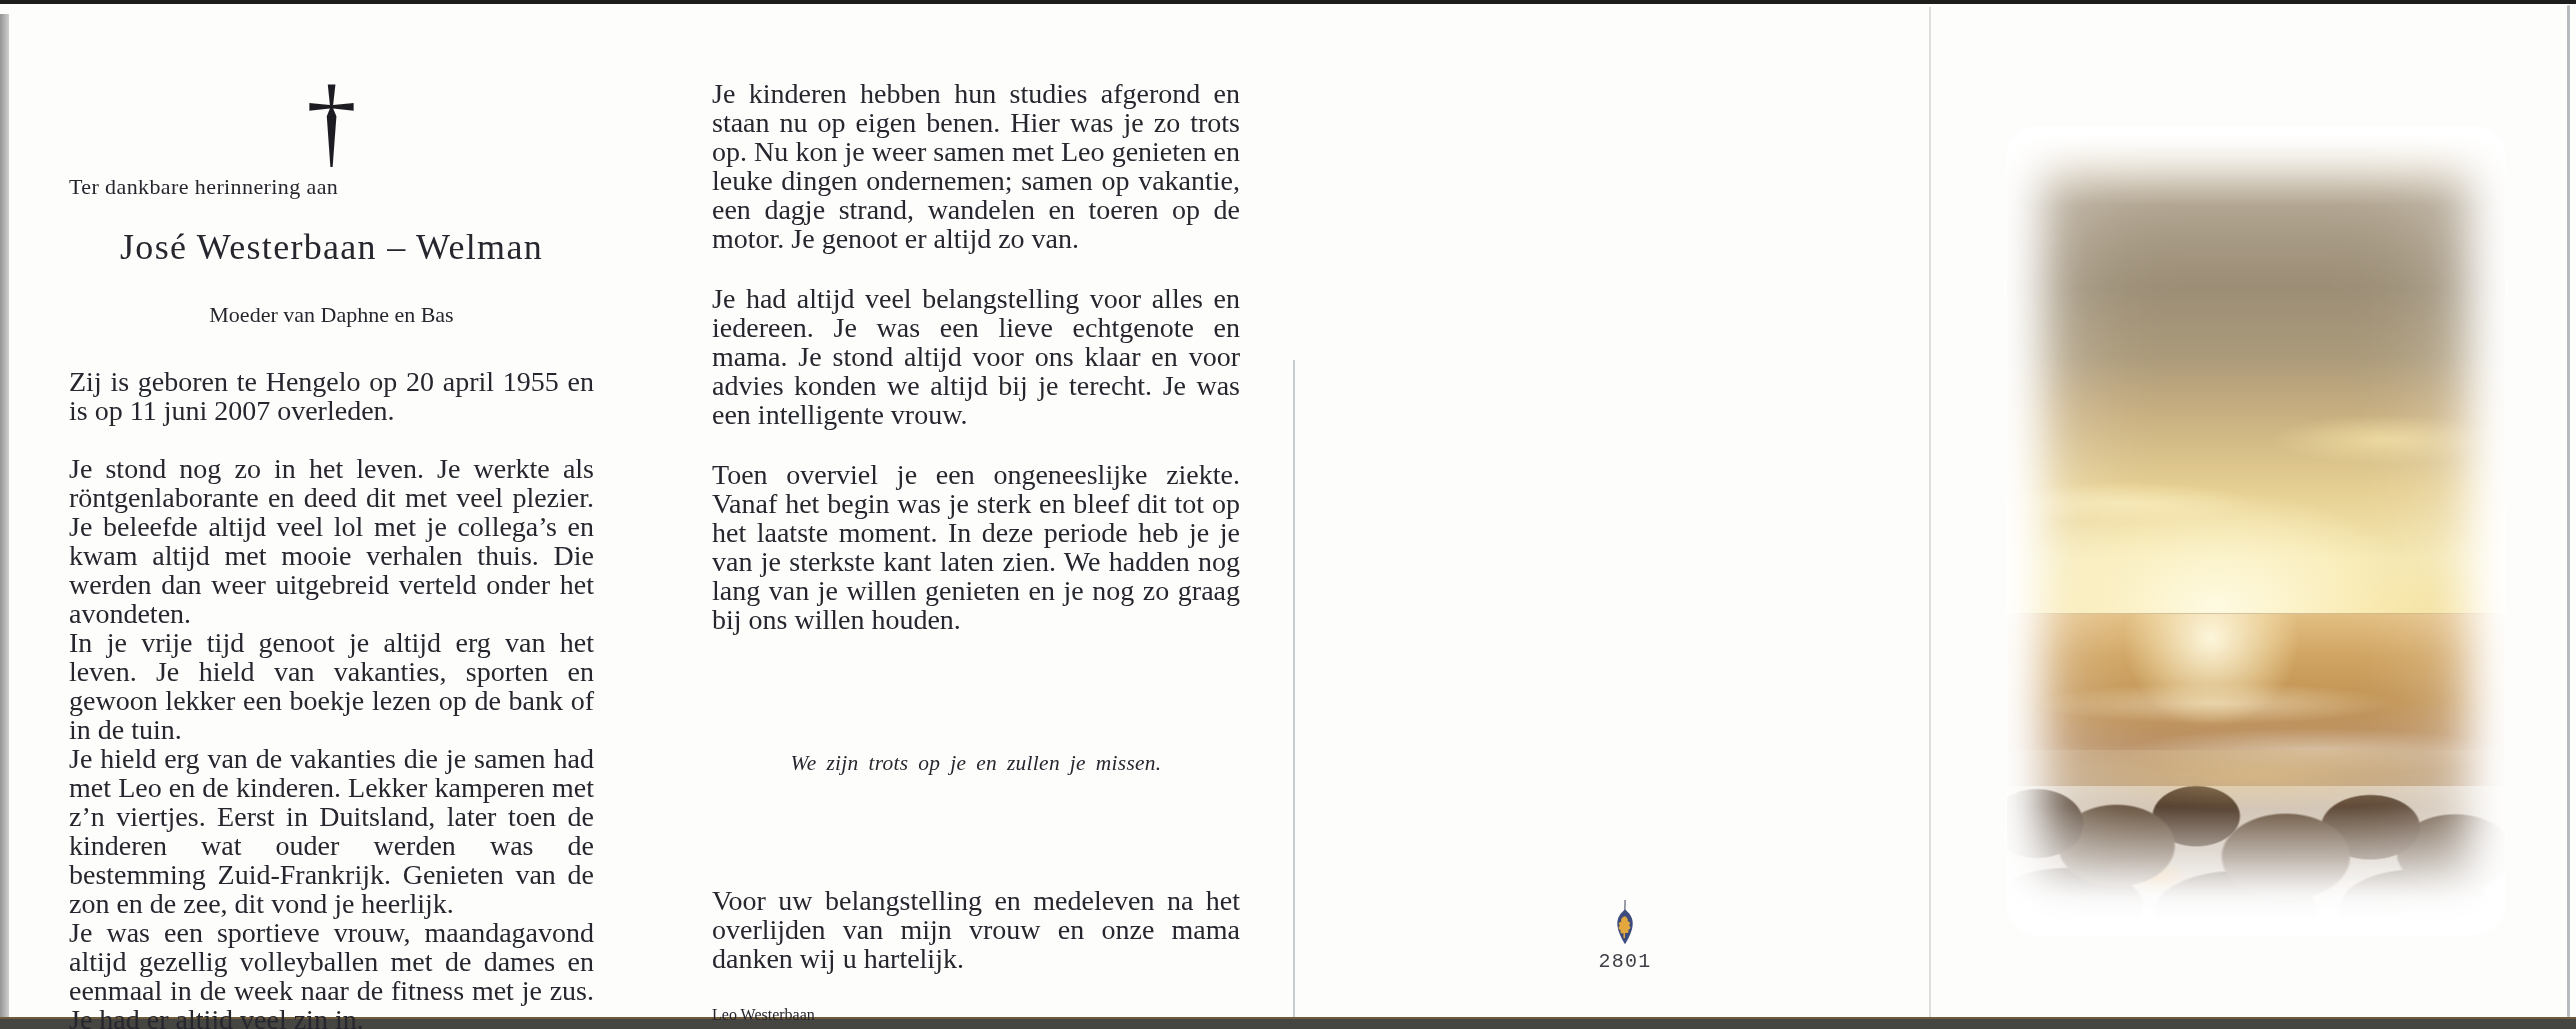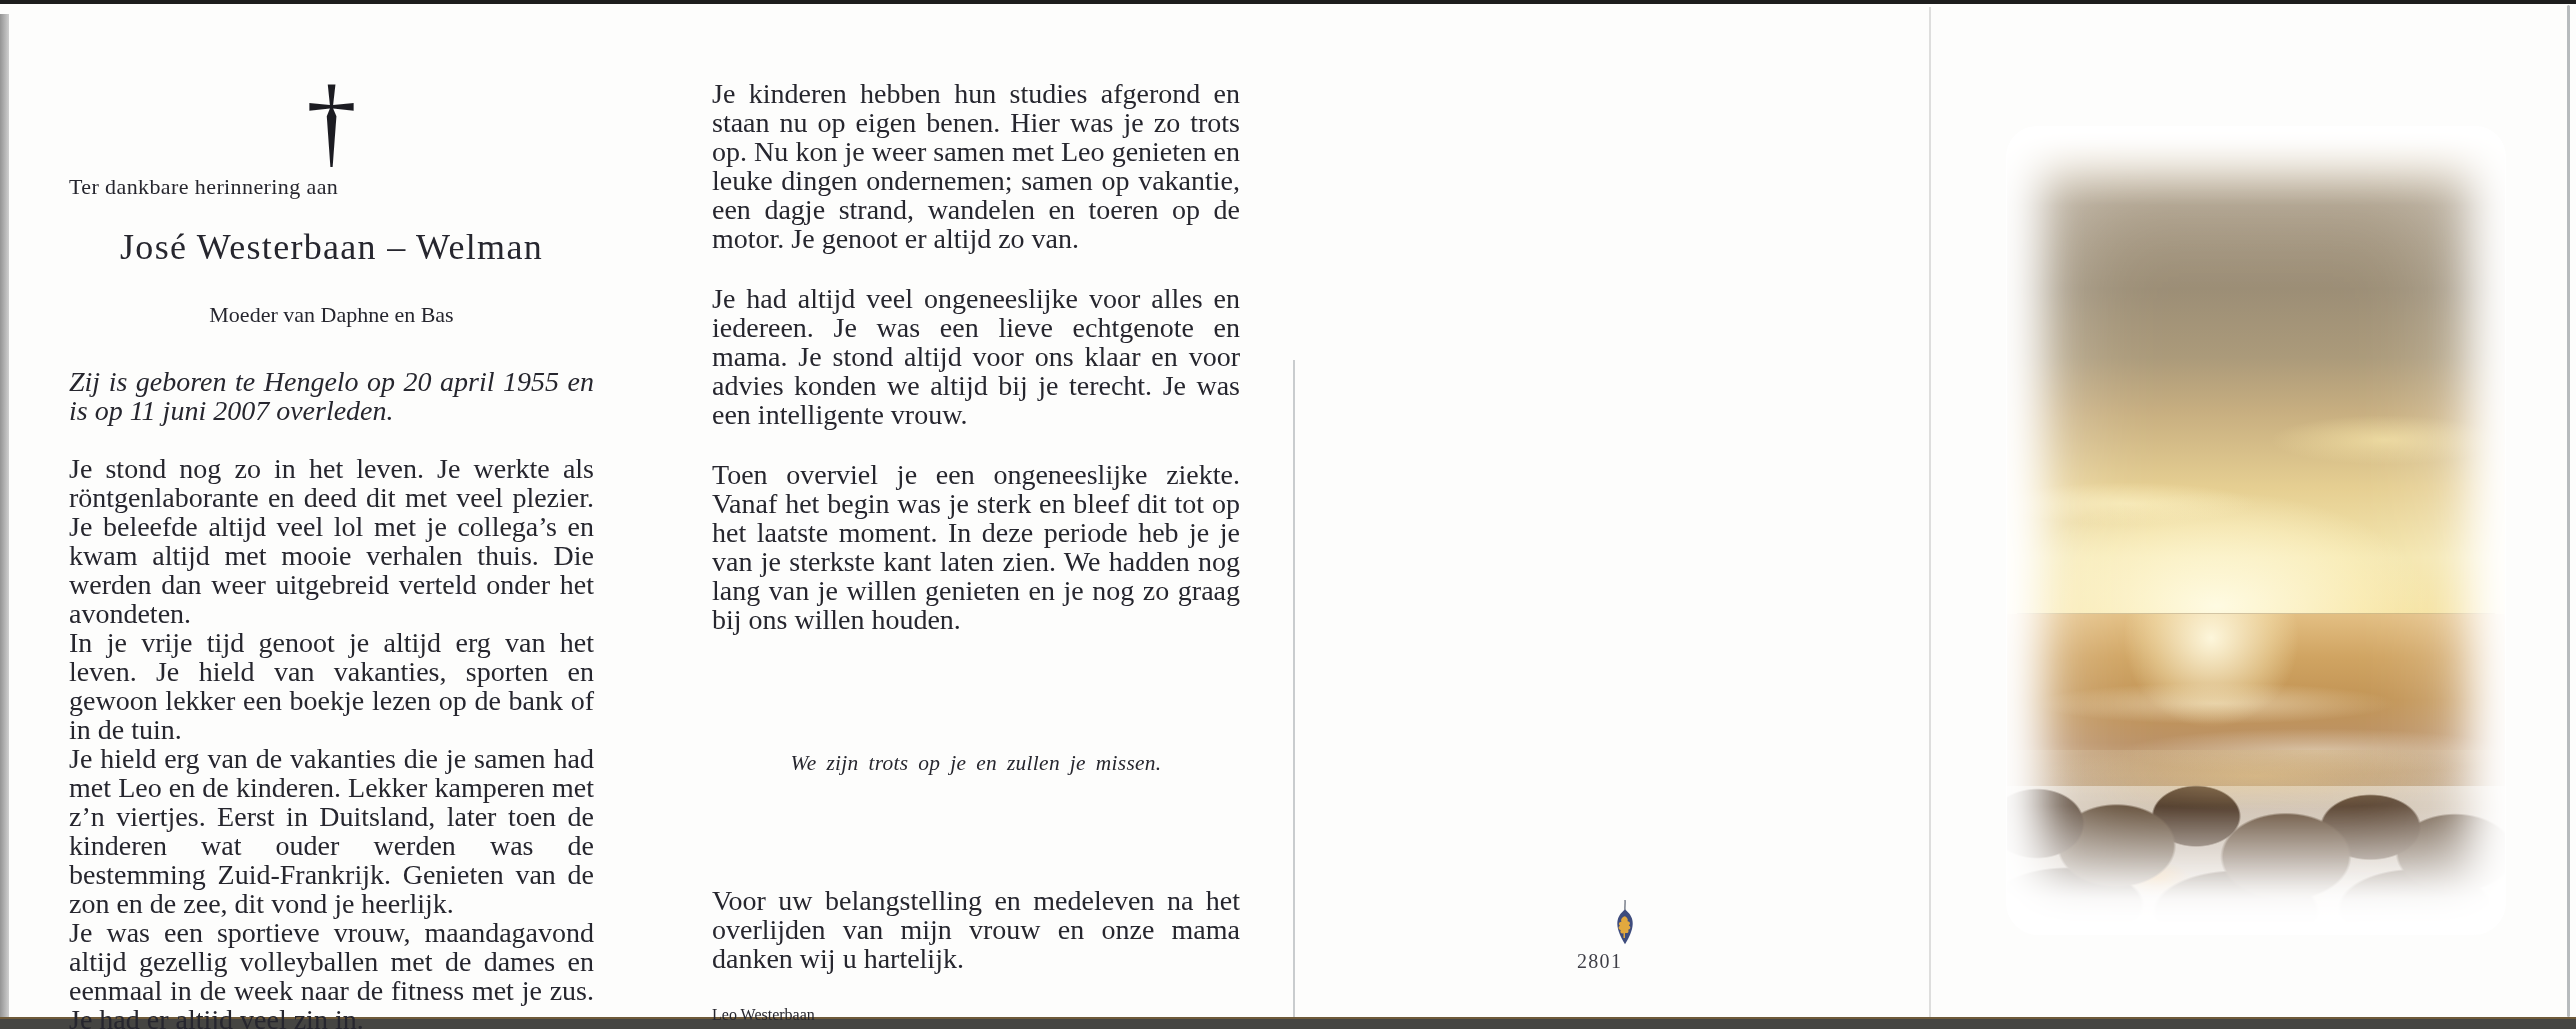--- a/index.html
+++ b/index.html
@@ -111,7 +111,7 @@
 
   <section class="col-mid">
     <p class="body">Je kinderen hebben hun studies afgerond en staan nu op eigen benen. Hier was je zo trots op. Nu kon je weer samen met Leo genieten en leuke dingen ondernemen; samen op vakantie, een dagje strand, wandelen en toeren op de motor. Je genoot er altijd zo van.</p>
-    <p class="body mt-36">Je had altijd veel ongeneeslijke voor alles en iedereen. Je was een lieve echtgenote en mama. Je stond altijd voor ons klaar en voor advies konden we altijd bij je terecht. Je was een intelligente vrouw.</p>
+    <p class="body mt-36">Je had altijd veel belangstelling voor alles en iedereen. Je was een lieve echtgenote en mama. Je stond altijd voor ons klaar en voor advies konden we altijd bij je terecht. Je was een intelligente vrouw.</p>
     <p class="body mt-36">Toen overviel je een ongeneeslijke ziekte. Vanaf het begin was je sterk en bleef dit tot op het laatste moment. In deze periode heb je je van je sterkste kant laten zien. We hadden nog lang van je willen genieten en je nog zo graag bij ons willen houden.</p>
     <div class="quote">We zijn trots op je en zullen je missen.</div>
     <p class="body thanks">Voor uw belangstelling en medeleven na het overlijden van mijn vrouw en onze mama danken wij u hartelijk.</p>

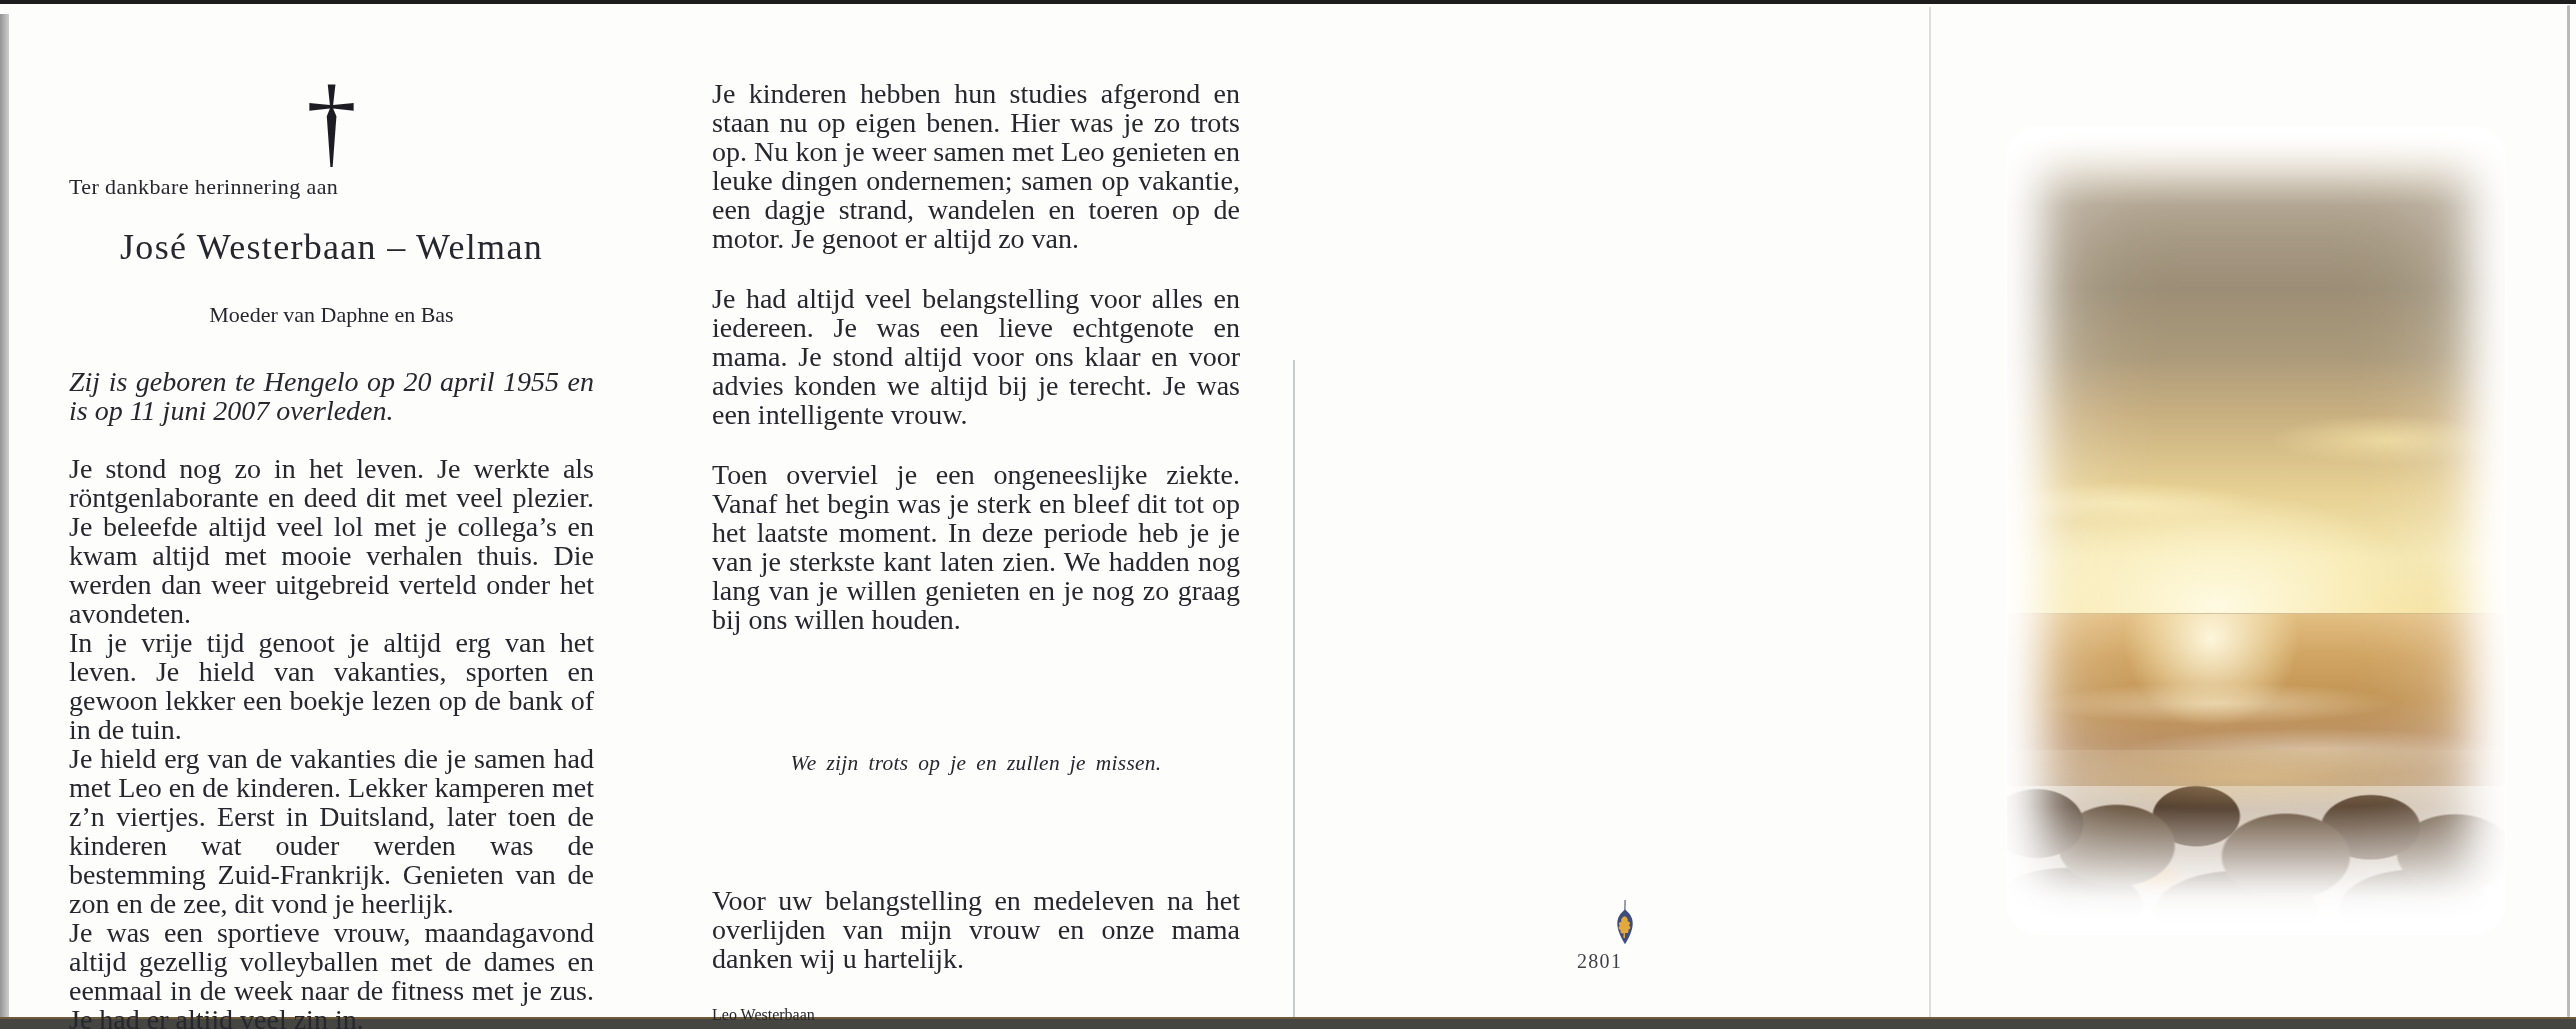--- a/index.html
+++ b/index.html
@@ -28,7 +28,7 @@
   .sub2  { margin-top:34px; }
 
   .body  { margin:0; font-size:28px; line-height:29px; text-align:justify; }
-  .mt-lg { margin-top:39px;font-style:italic; }
+  .mt-lg { margin-top:39px; }
   .mt-md { margin-top:29px; }
   .mt-36 { margin-top:31px; }
 

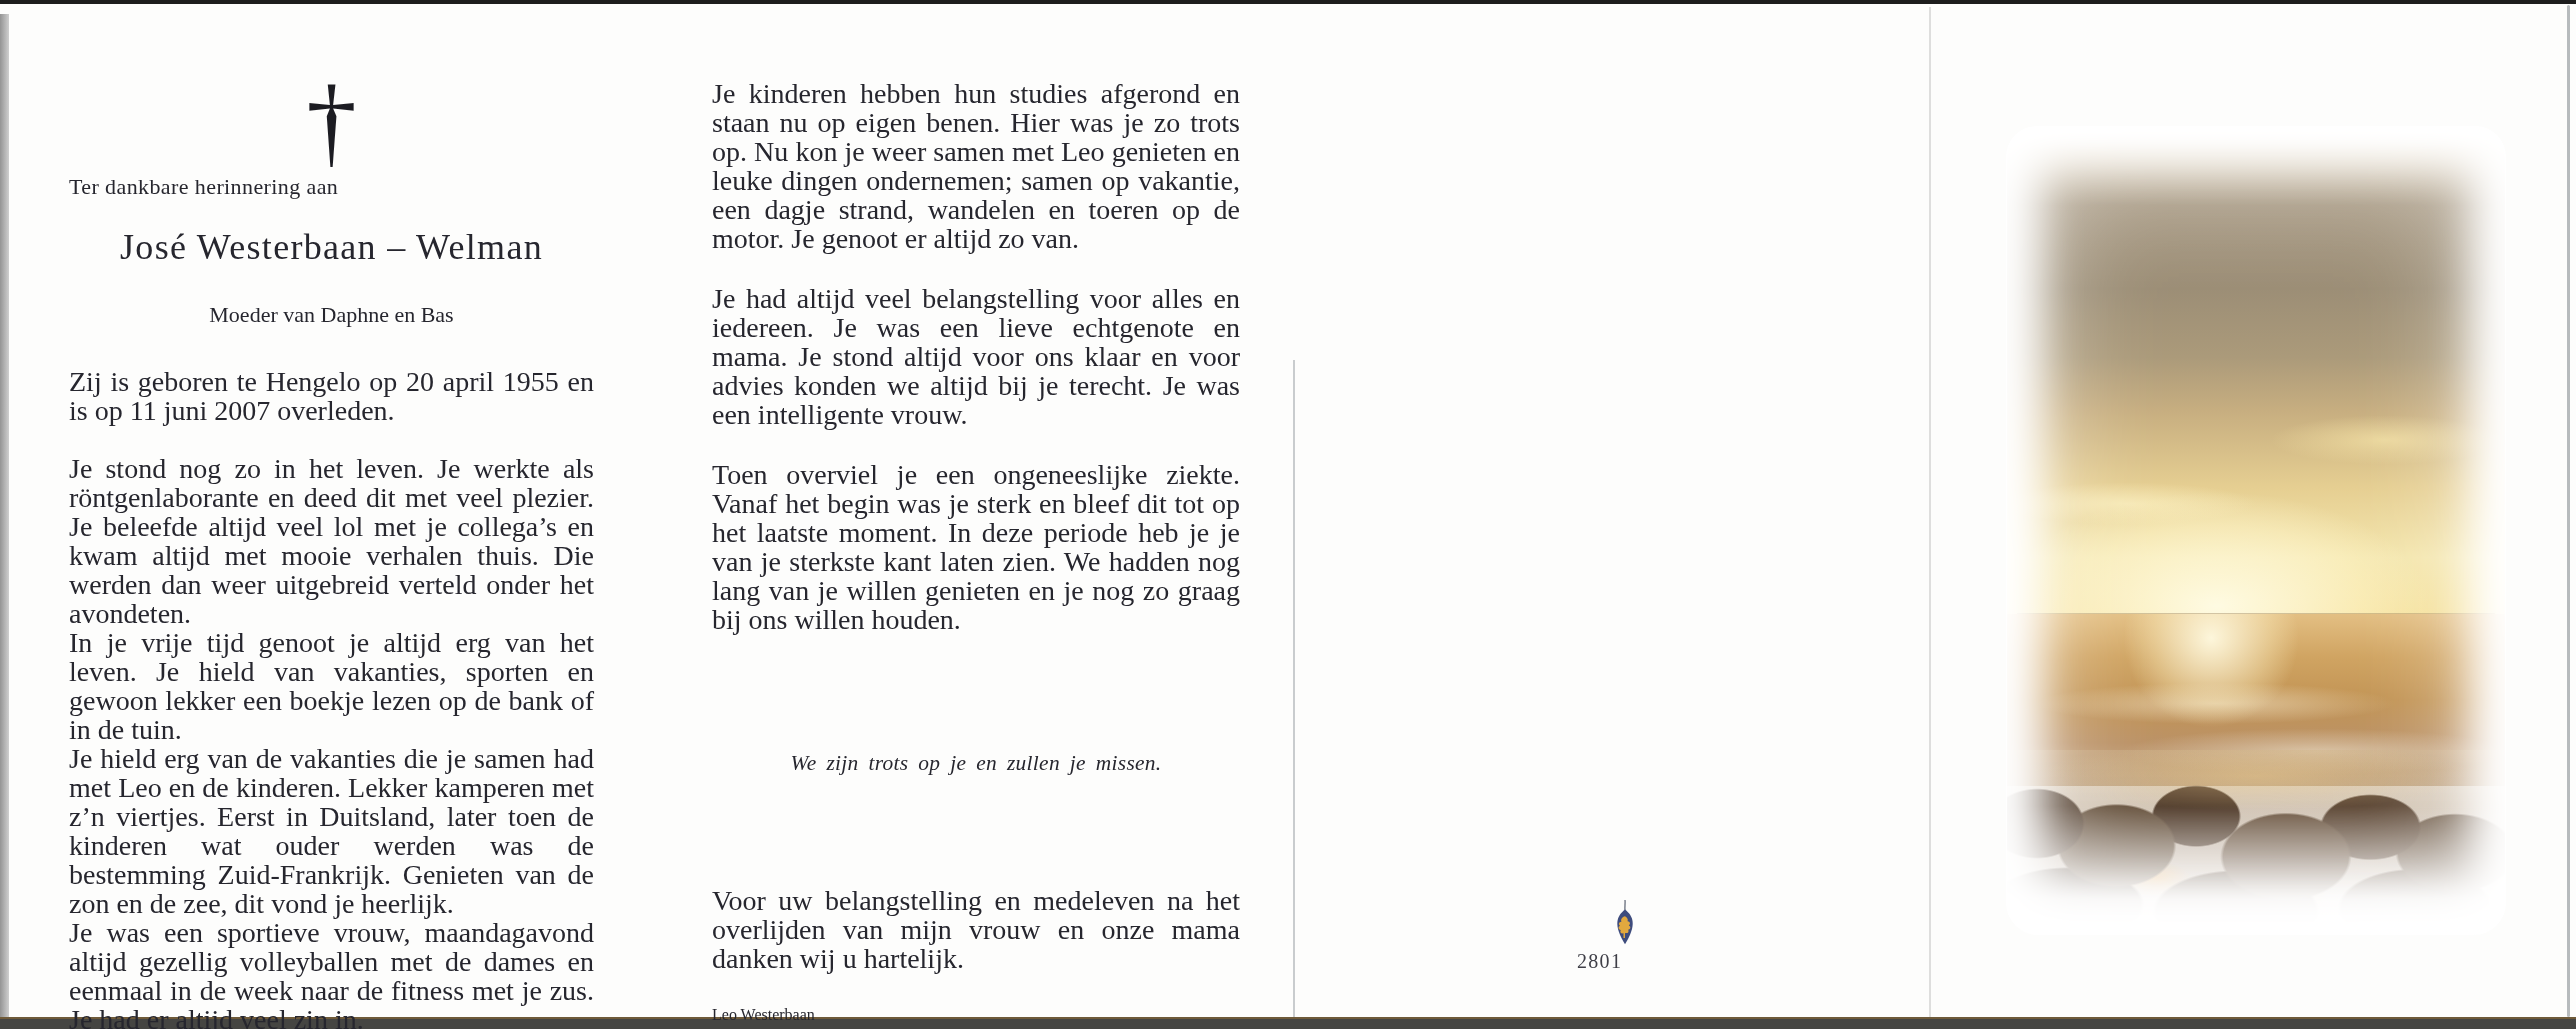--- a/index.html
+++ b/index.html
@@ -37,7 +37,7 @@
   .sigs   { margin-top:26px; font-size:16px; line-height:31px; }
 
   
-  .back-panel { position:absolute; left:1577px; top:899px; width:96px; text-align:left; }
+  .back-panel { position:absolute; left:1577px; top:899px; width:96px; text-align:center;font-family:Liberation Mono, monospace; }
   .back-panel svg { display:block; margin:0 auto; }
   .cardnum { margin-top:3.4px; font-size:20px; letter-spacing:1.3px; color:#3f3f47; }
 

